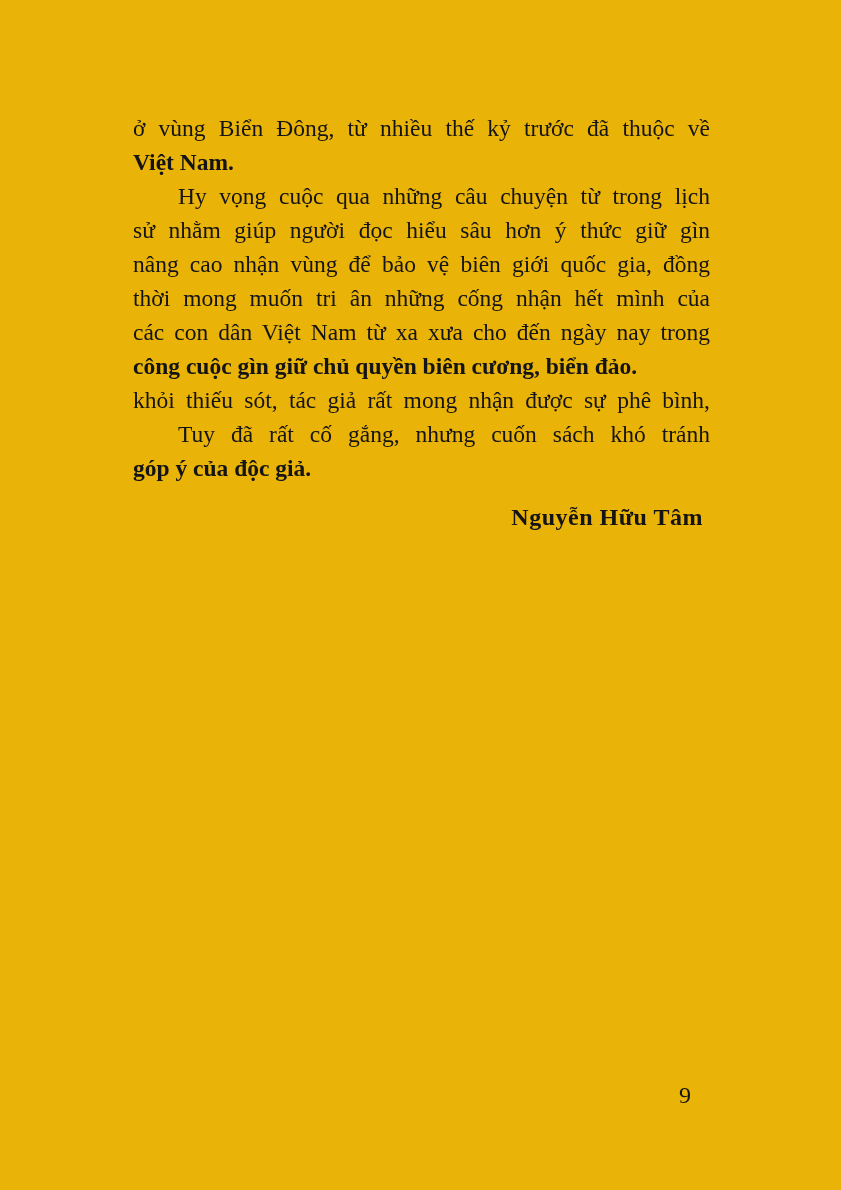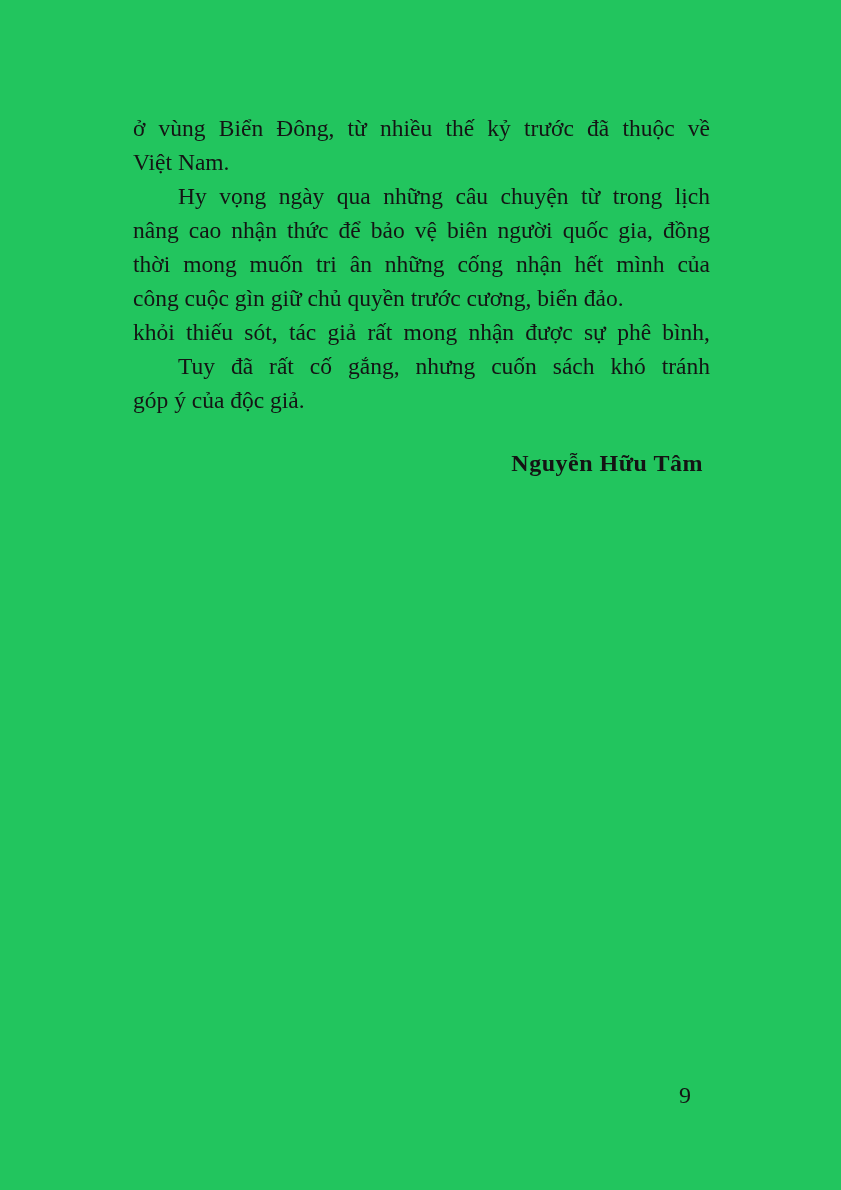--- a/index.html
+++ b/index.html
@@ -10,7 +10,7 @@
   .page {
     position: relative;
     width: 841px; height: 1190px;
-    background: #22c55e;
+    background: #eab308;
     color: #141414;
     overflow: hidden;
   }

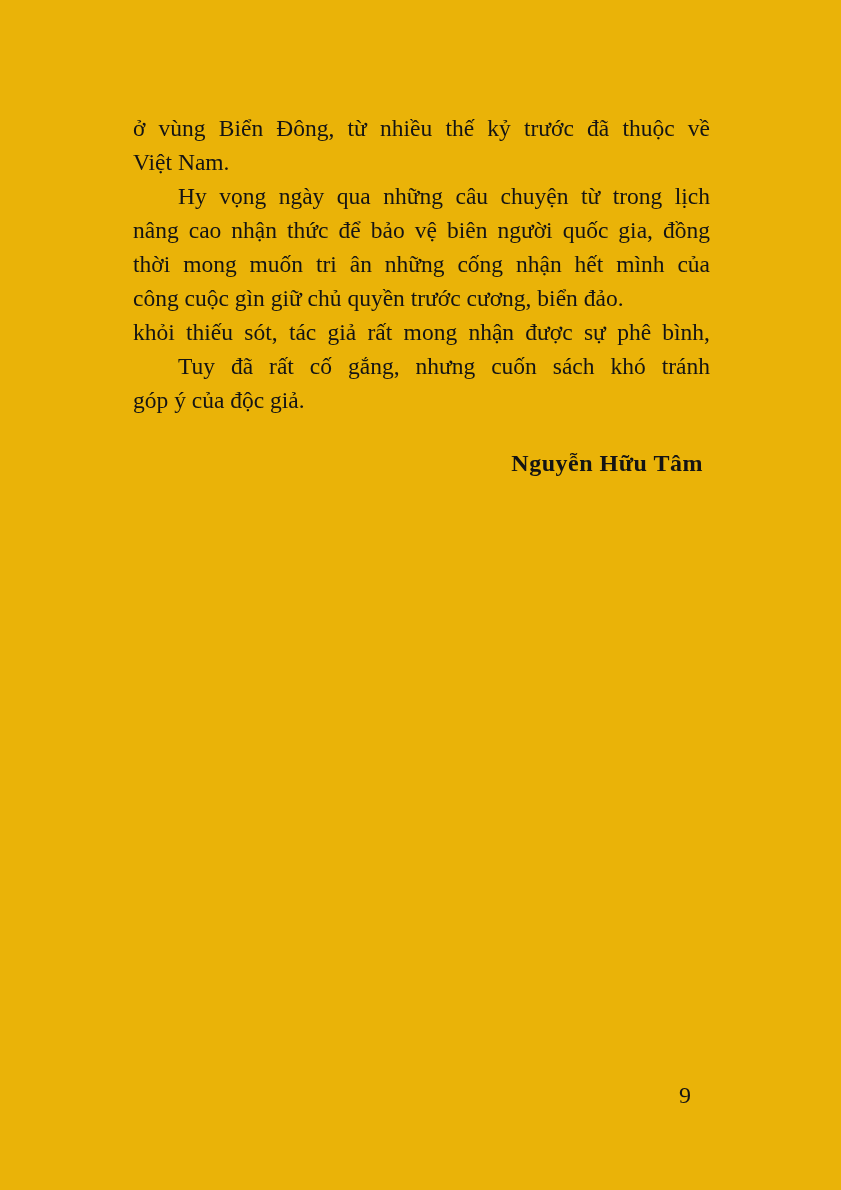--- a/index.html
+++ b/index.html
@@ -28,6 +28,7 @@
   }
   .line.para-last {
     text-align-last: left;
+    font-weight: bold;
   }
   .line.para-first-indent {
     text-indent: 45px;

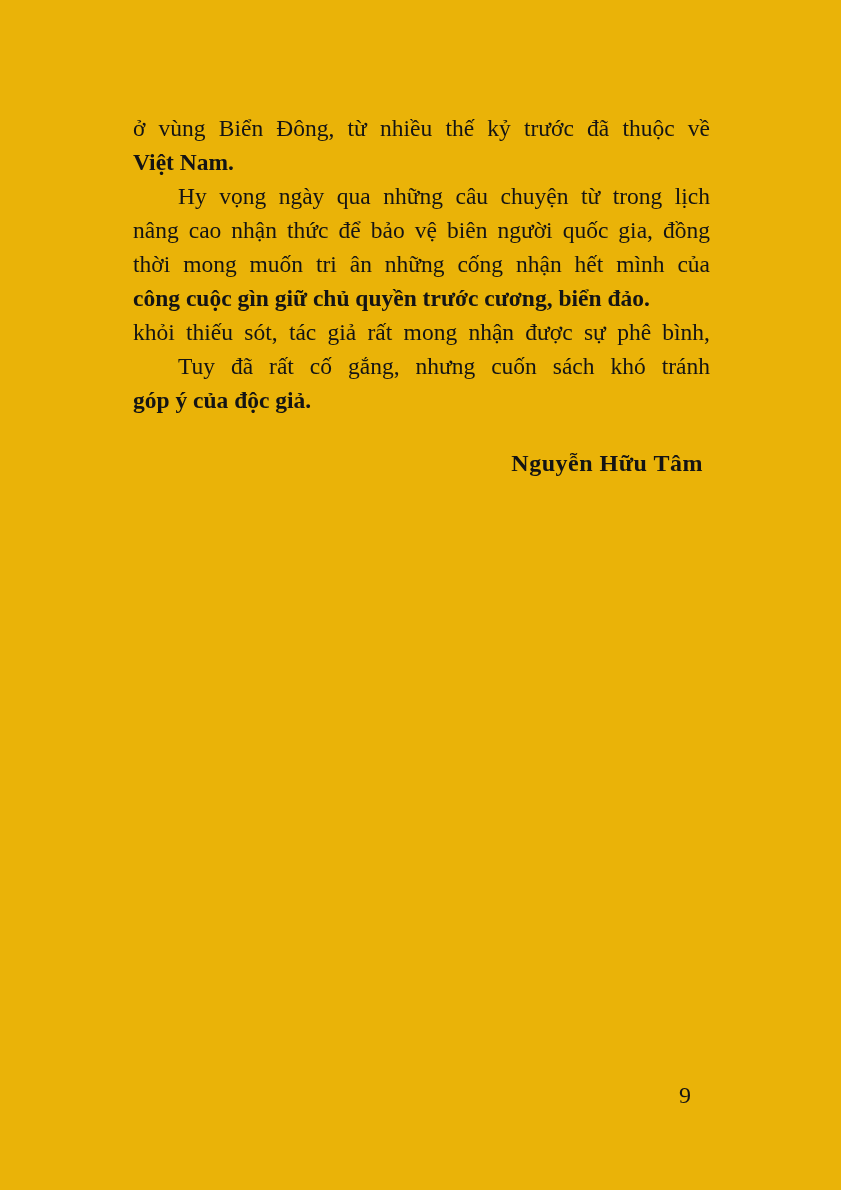--- a/index.html
+++ b/index.html
@@ -64,7 +64,7 @@
     </div>
 
     <div>
-      <div class="line para-first-indent">Hy vọng ngày qua những câu chuyện từ trong lịch</div>
+      <div class="line para-first-indent">Hy vọng cuộc qua những câu chuyện từ trong lịch</div>
       <div class="line">nâng cao nhận thức để bảo vệ biên người quốc gia, đồng</div>
       <div class="line">thời mong muốn tri ân những cống nhận hết mình của</div>
       <div class="line para-last">công cuộc gìn giữ chủ quyền trước cương, biển đảo.</div>

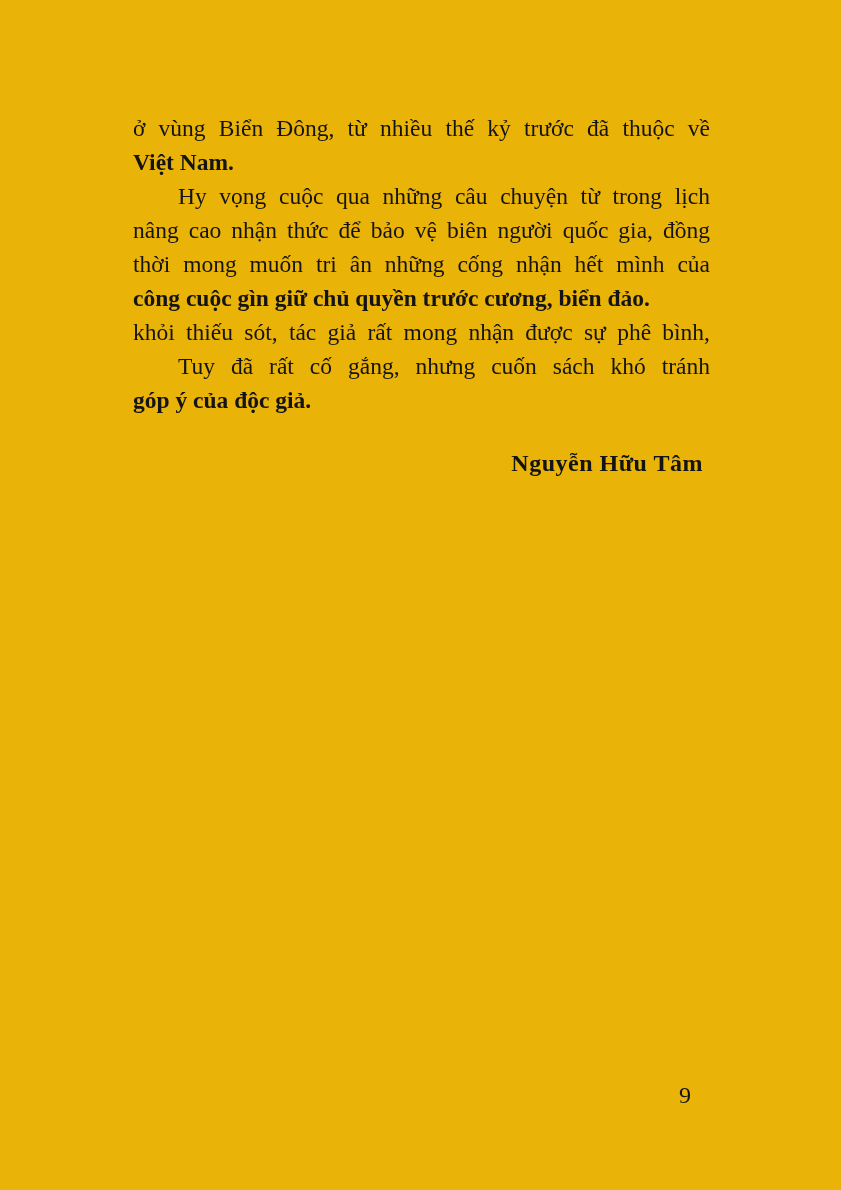--- a/index.html
+++ b/index.html
@@ -65,6 +65,7 @@
 
     <div>
       <div class="line para-first-indent">Hy vọng cuộc qua những câu chuyện từ trong lịch</div>
+      <div class="line">sử nhằm giúp người đọc hiểu sâu hơn ý thức giữ gìn</div>
       <div class="line">nâng cao nhận thức để bảo vệ biên người quốc gia, đồng</div>
       <div class="line">thời mong muốn tri ân những cống nhận hết mình của</div>
       <div class="line para-last">công cuộc gìn giữ chủ quyền trước cương, biển đảo.</div>

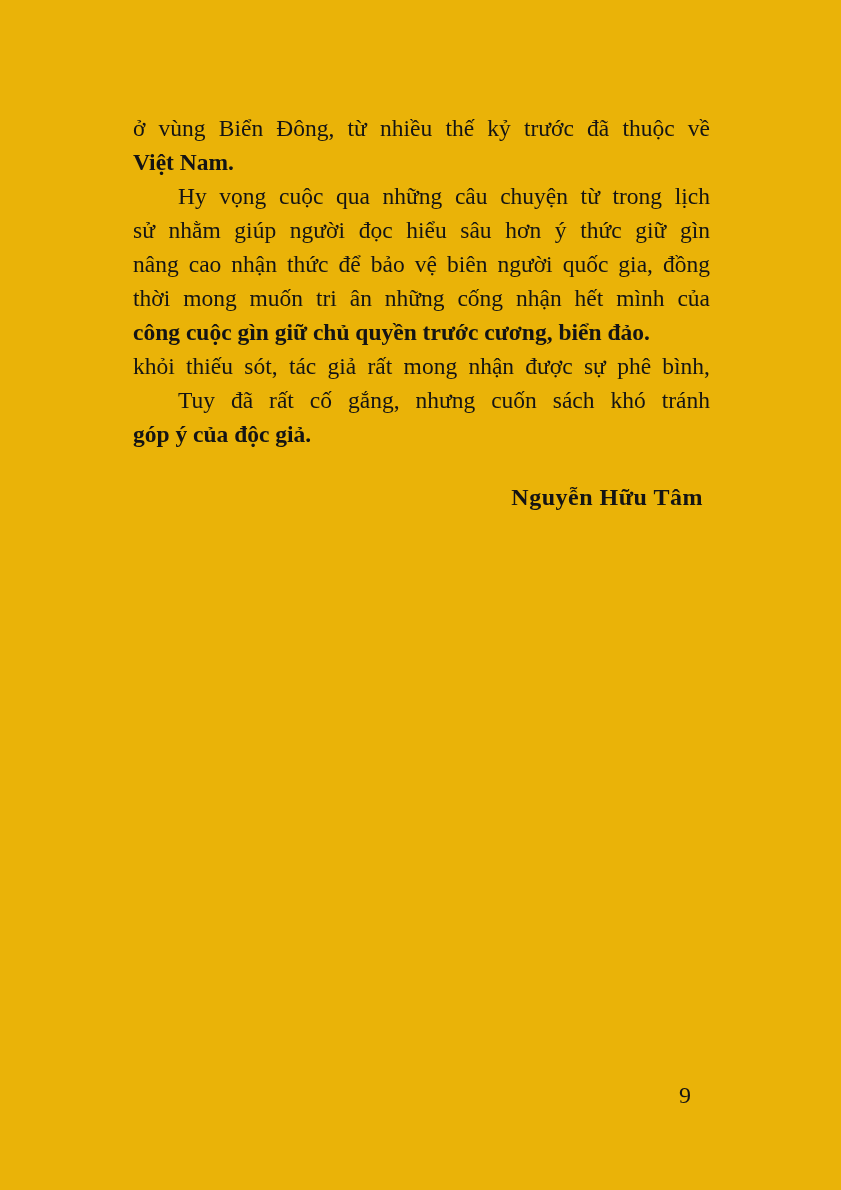--- a/index.html
+++ b/index.html
@@ -66,7 +66,7 @@
     <div>
       <div class="line para-first-indent">Hy vọng cuộc qua những câu chuyện từ trong lịch</div>
       <div class="line">sử nhằm giúp người đọc hiểu sâu hơn ý thức giữ gìn</div>
-      <div class="line">nâng cao nhận thức để bảo vệ biên người quốc gia, đồng</div>
+      <div class="line">nâng cao nhận vùng để bảo vệ biên giới quốc gia, đồng</div>
       <div class="line">thời mong muốn tri ân những cống nhận hết mình của</div>
       <div class="line para-last">công cuộc gìn giữ chủ quyền trước cương, biển đảo.</div>
     </div>

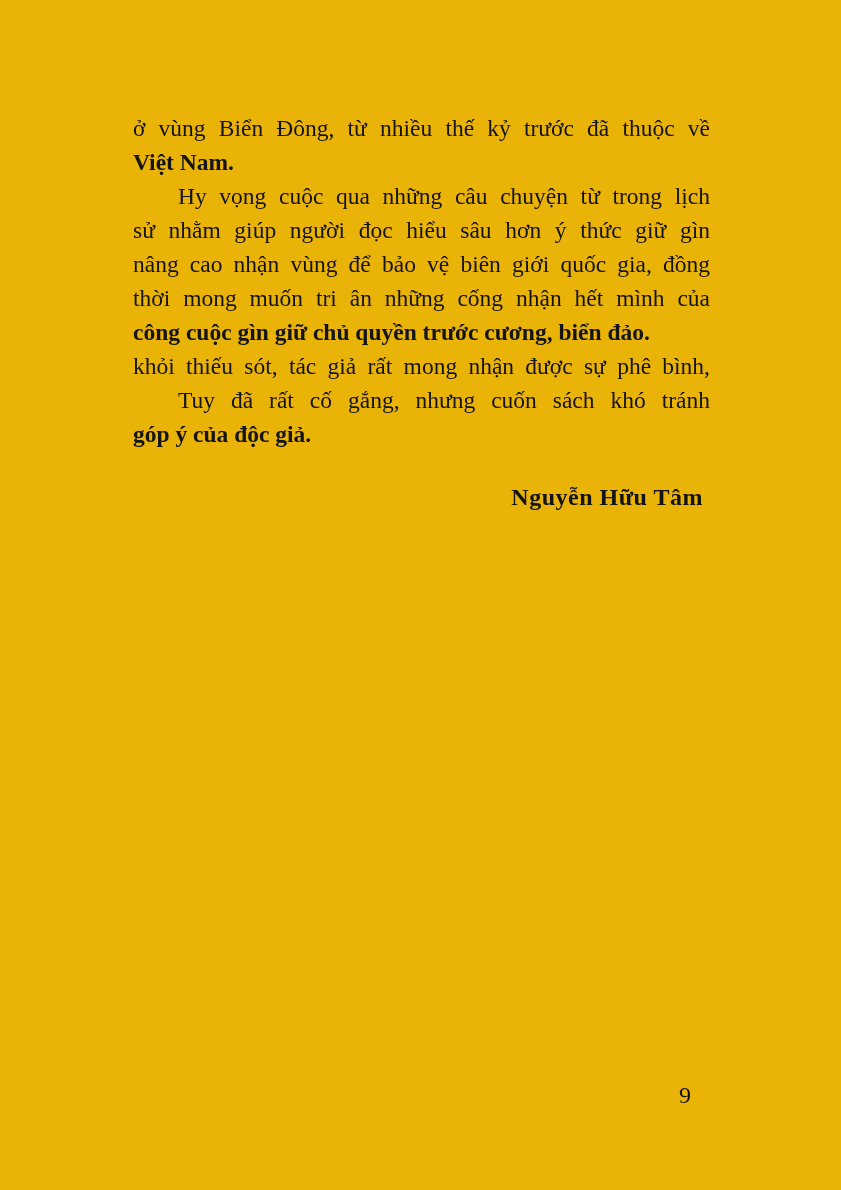--- a/index.html
+++ b/index.html
@@ -68,6 +68,7 @@
       <div class="line">sử nhằm giúp người đọc hiểu sâu hơn ý thức giữ gìn</div>
       <div class="line">nâng cao nhận vùng để bảo vệ biên giới quốc gia, đồng</div>
       <div class="line">thời mong muốn tri ân những cống nhận hết mình của</div>
+      <div class="line">các con dân Việt Nam từ xa xưa cho đến ngày nay trong</div>
       <div class="line para-last">công cuộc gìn giữ chủ quyền trước cương, biển đảo.</div>
     </div>
 

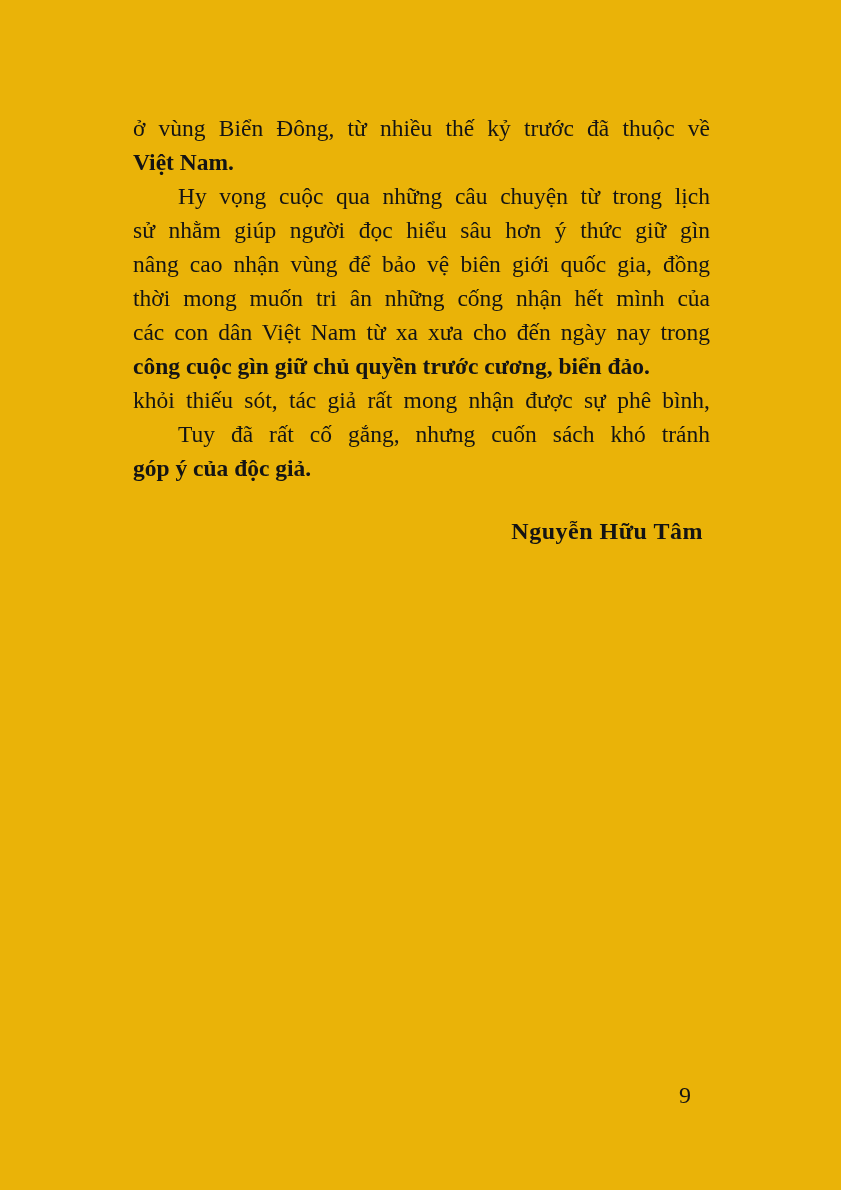--- a/index.html
+++ b/index.html
@@ -69,7 +69,7 @@
       <div class="line">nâng cao nhận vùng để bảo vệ biên giới quốc gia, đồng</div>
       <div class="line">thời mong muốn tri ân những cống nhận hết mình của</div>
       <div class="line">các con dân Việt Nam từ xa xưa cho đến ngày nay trong</div>
-      <div class="line para-last">công cuộc gìn giữ chủ quyền trước cương, biển đảo.</div>
+      <div class="line para-last">công cuộc gìn giữ chủ quyền biên cương, biển đảo.</div>
     </div>
 
     <div>

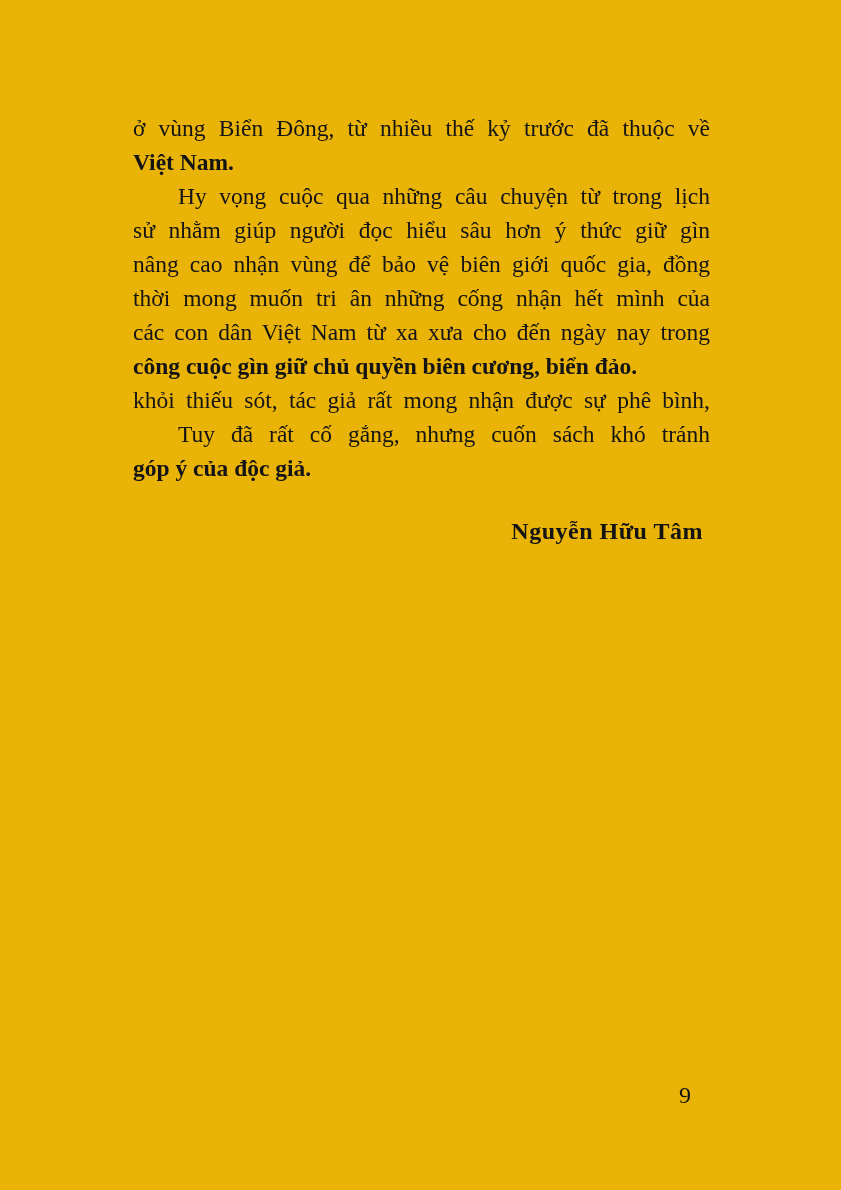--- a/index.html
+++ b/index.html
@@ -34,7 +34,7 @@
     text-indent: 45px;
   }
   .signature {
-    margin-top: 29px;
+    margin-top: 15px;
     padding-right: 7px;
     text-align: right;
     font-weight: bold;

